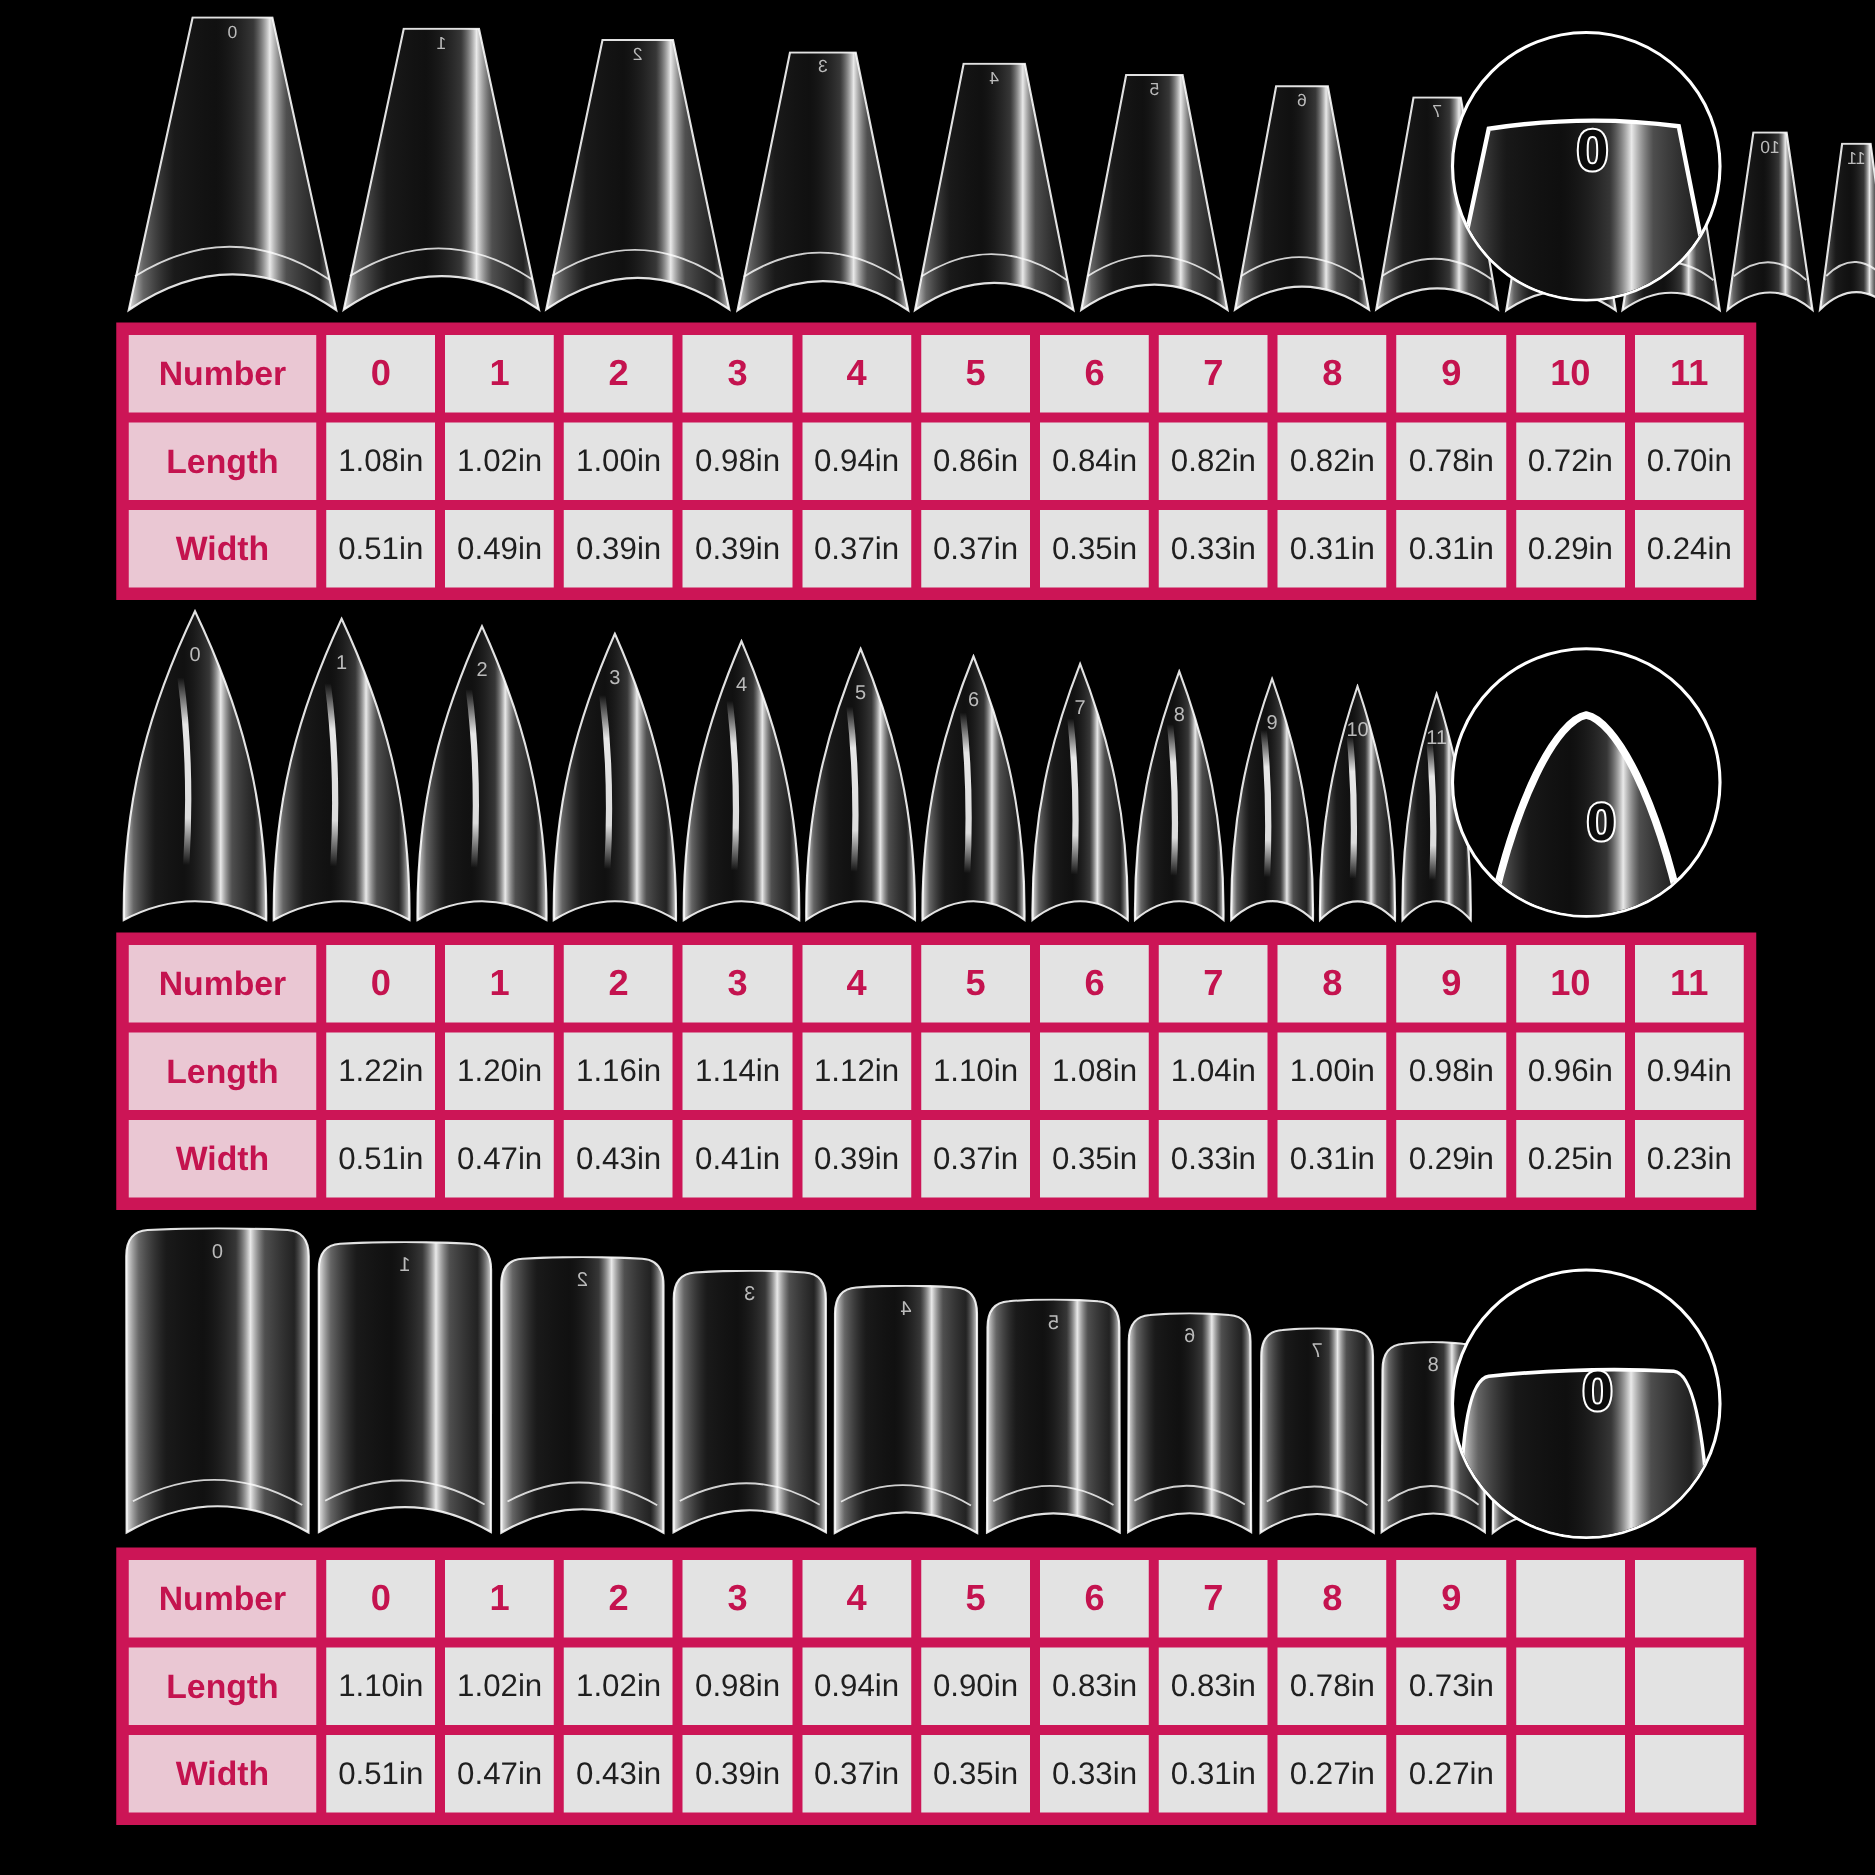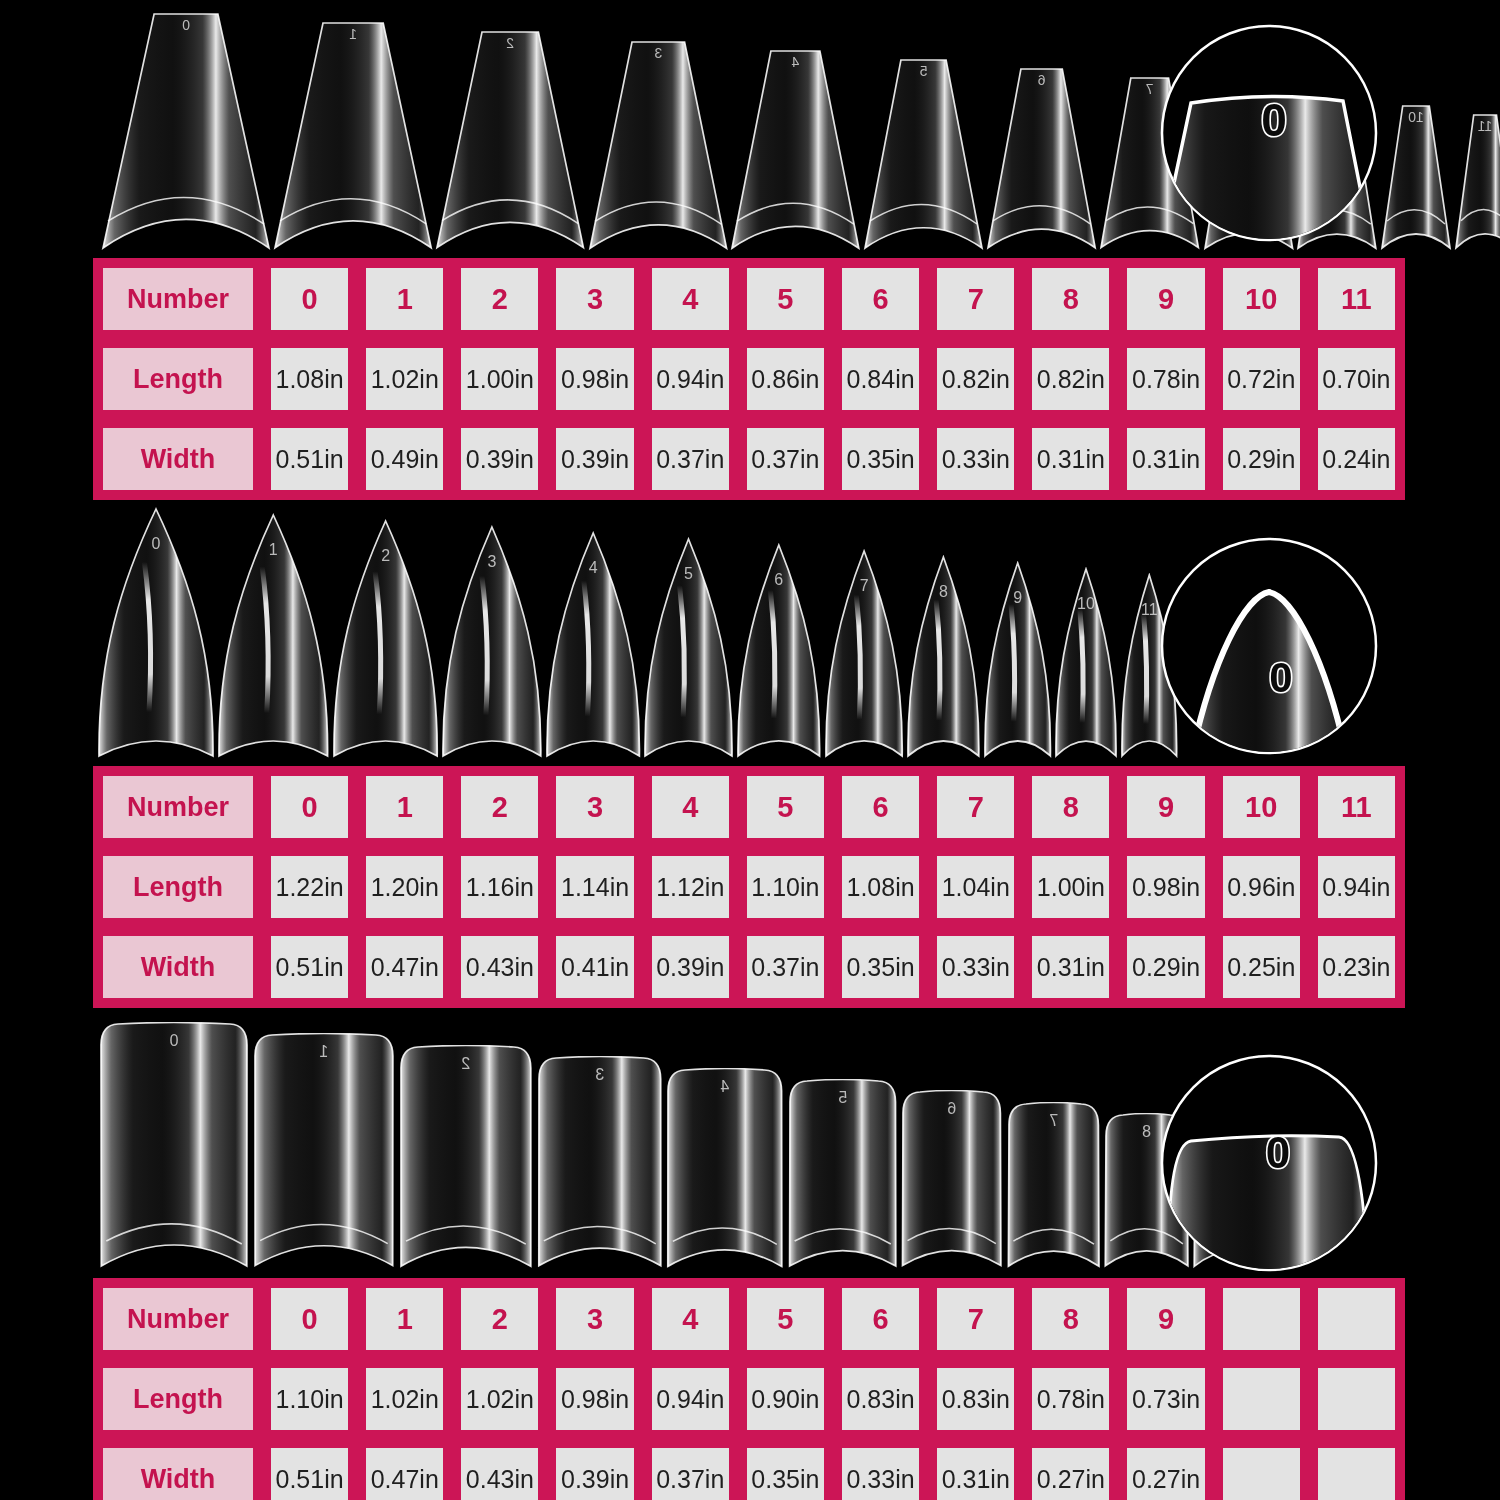--- a/index.html
+++ b/index.html
@@ -10,7 +10,7 @@
   .nail-area { position:relative; display:flex; align-items:flex-end; justify-content:space-between; }
   .nail-area svg { display:block; flex:0 0 auto; }
   .inset { position:absolute; left:1160px; }
-  .size-table { background:#cc1556; padding:10px; display:grid; grid-template-columns:150px repeat(12,1fr); gap:18px; width:1312px; margin-left:93px; }
+  .size-table { background:#cc1556; padding:10px; display:grid; grid-template-columns:150px repeat(12,1fr); gap:8px; width:1312px; margin-left:93px; }
   .cell { height:62px; display:flex; align-items:center; justify-content:center; white-space:nowrap; }
   .cell.label { background:#eac7d3; color:#c4134f; font-weight:bold; font-size:27px; }
   .cell.num { background:#e3e3e3; color:#c4134f; font-weight:bold; font-size:29px; }

